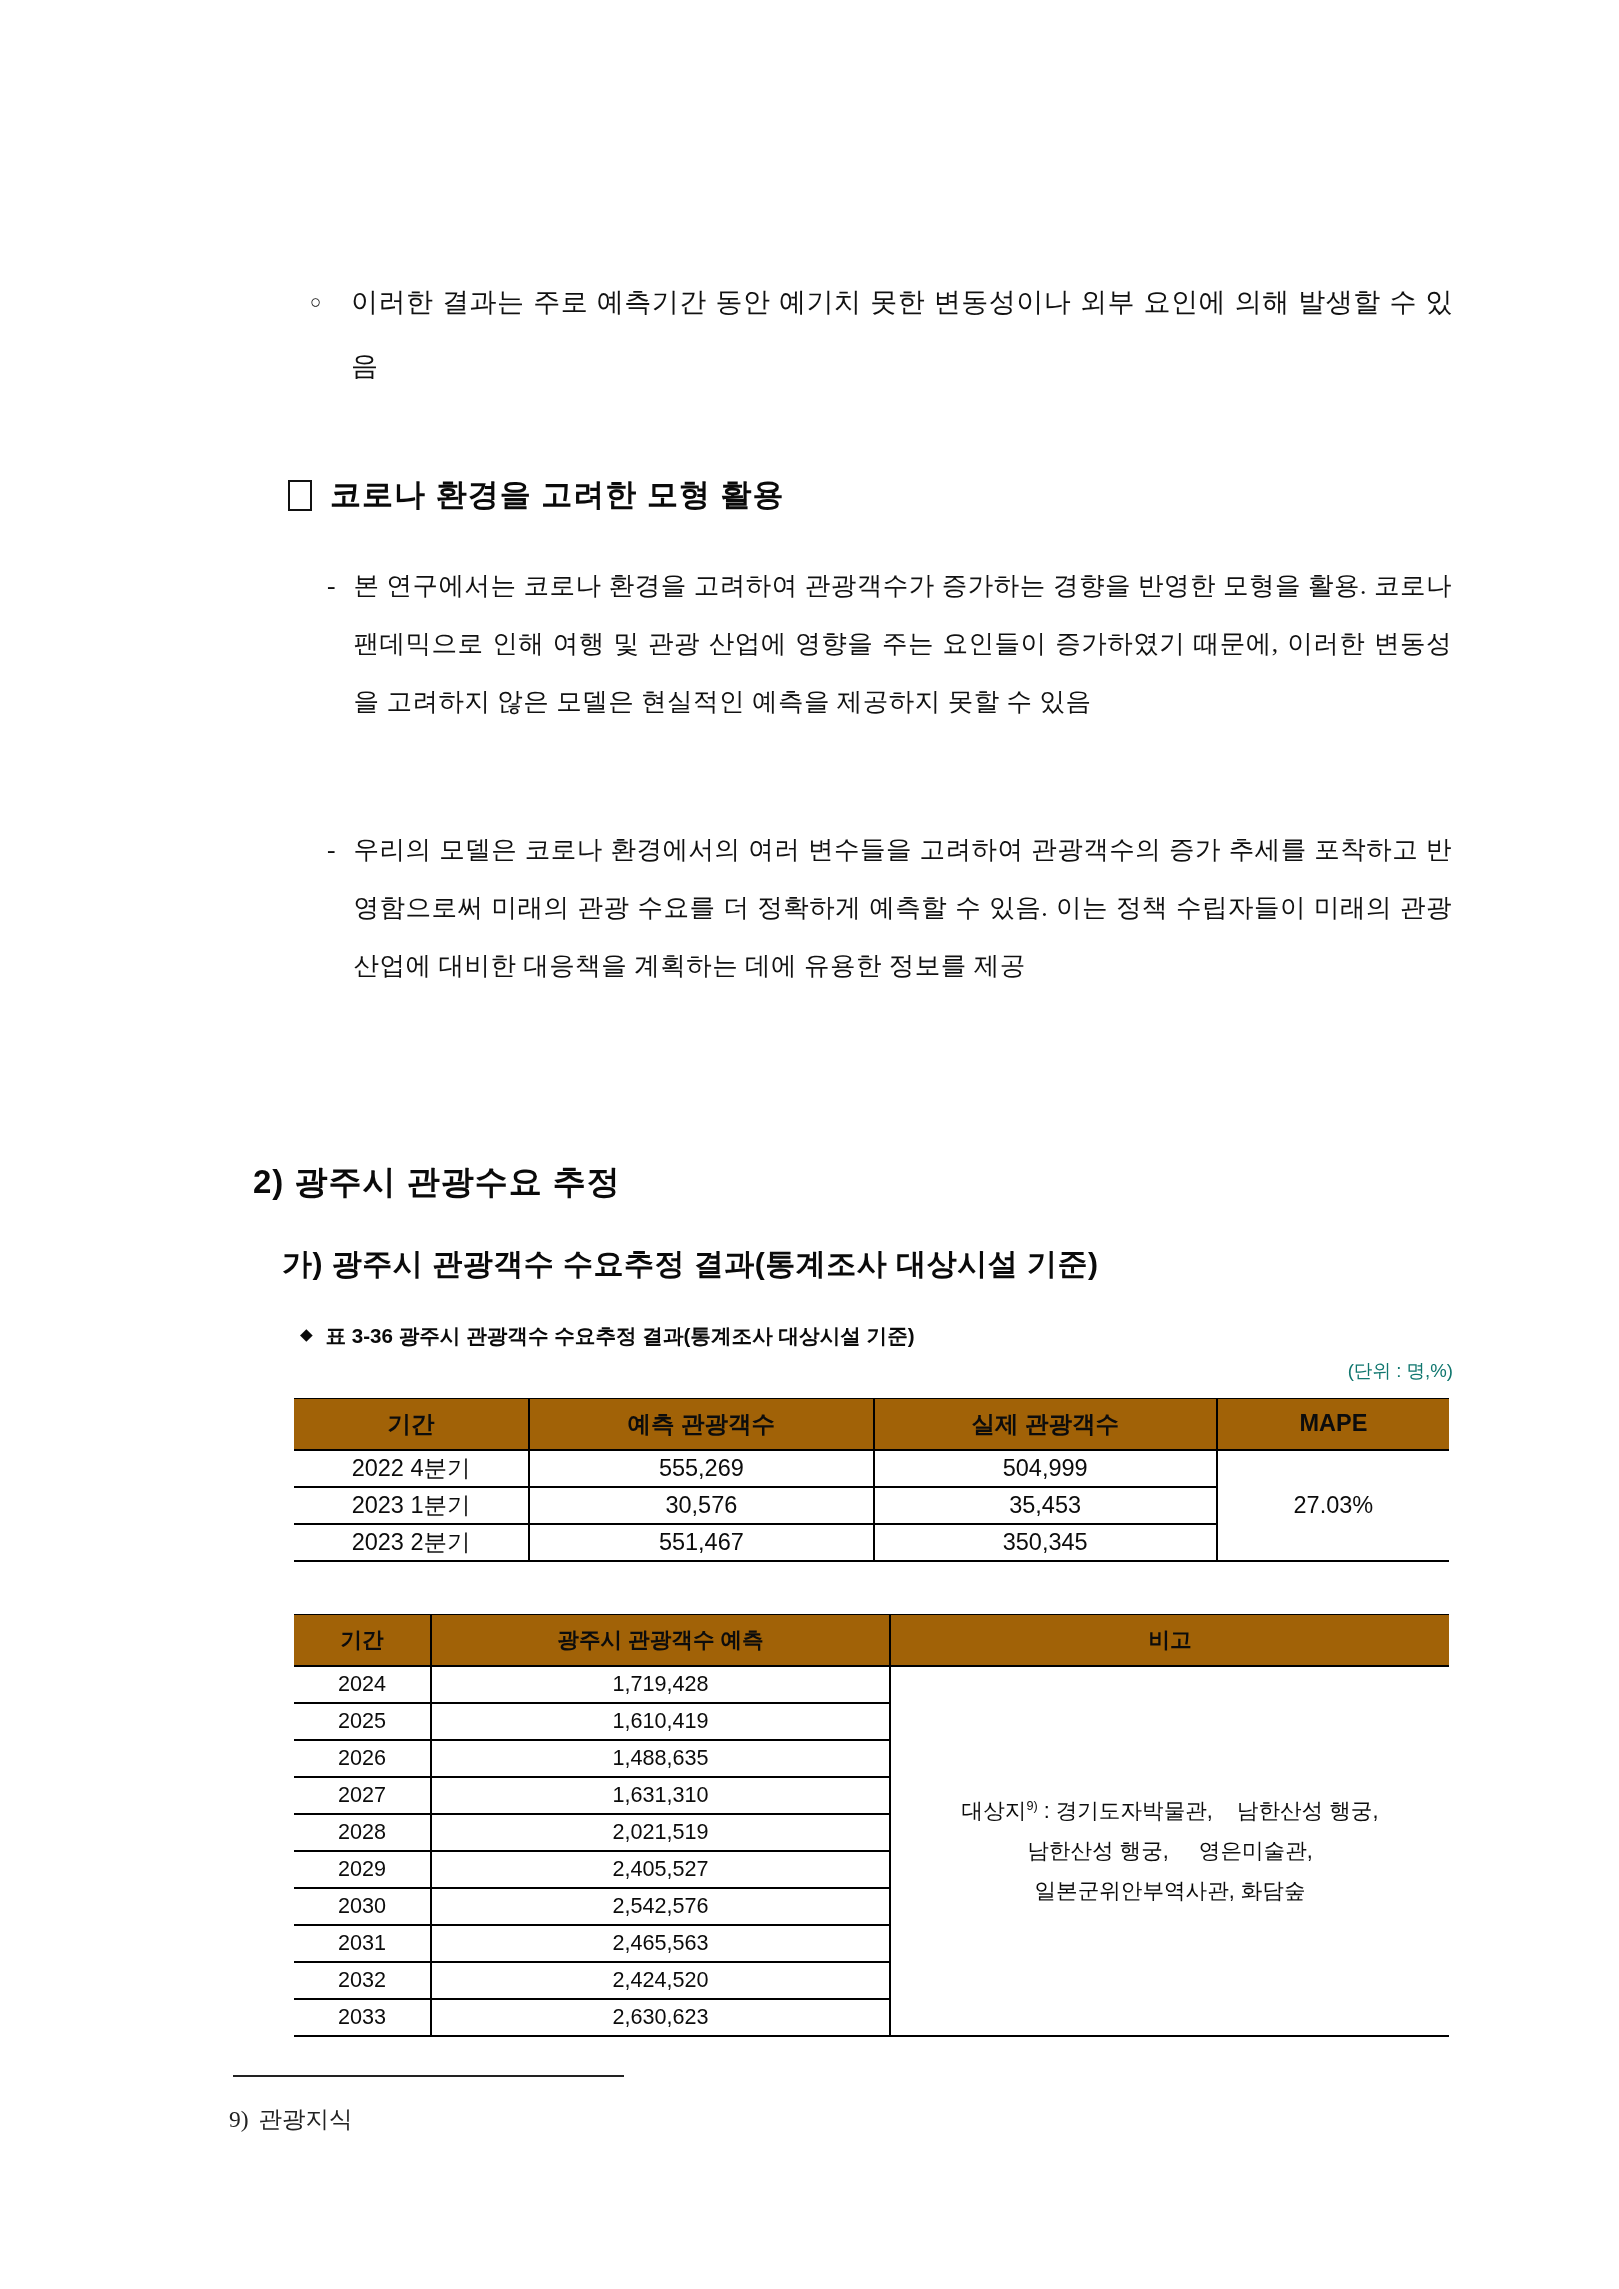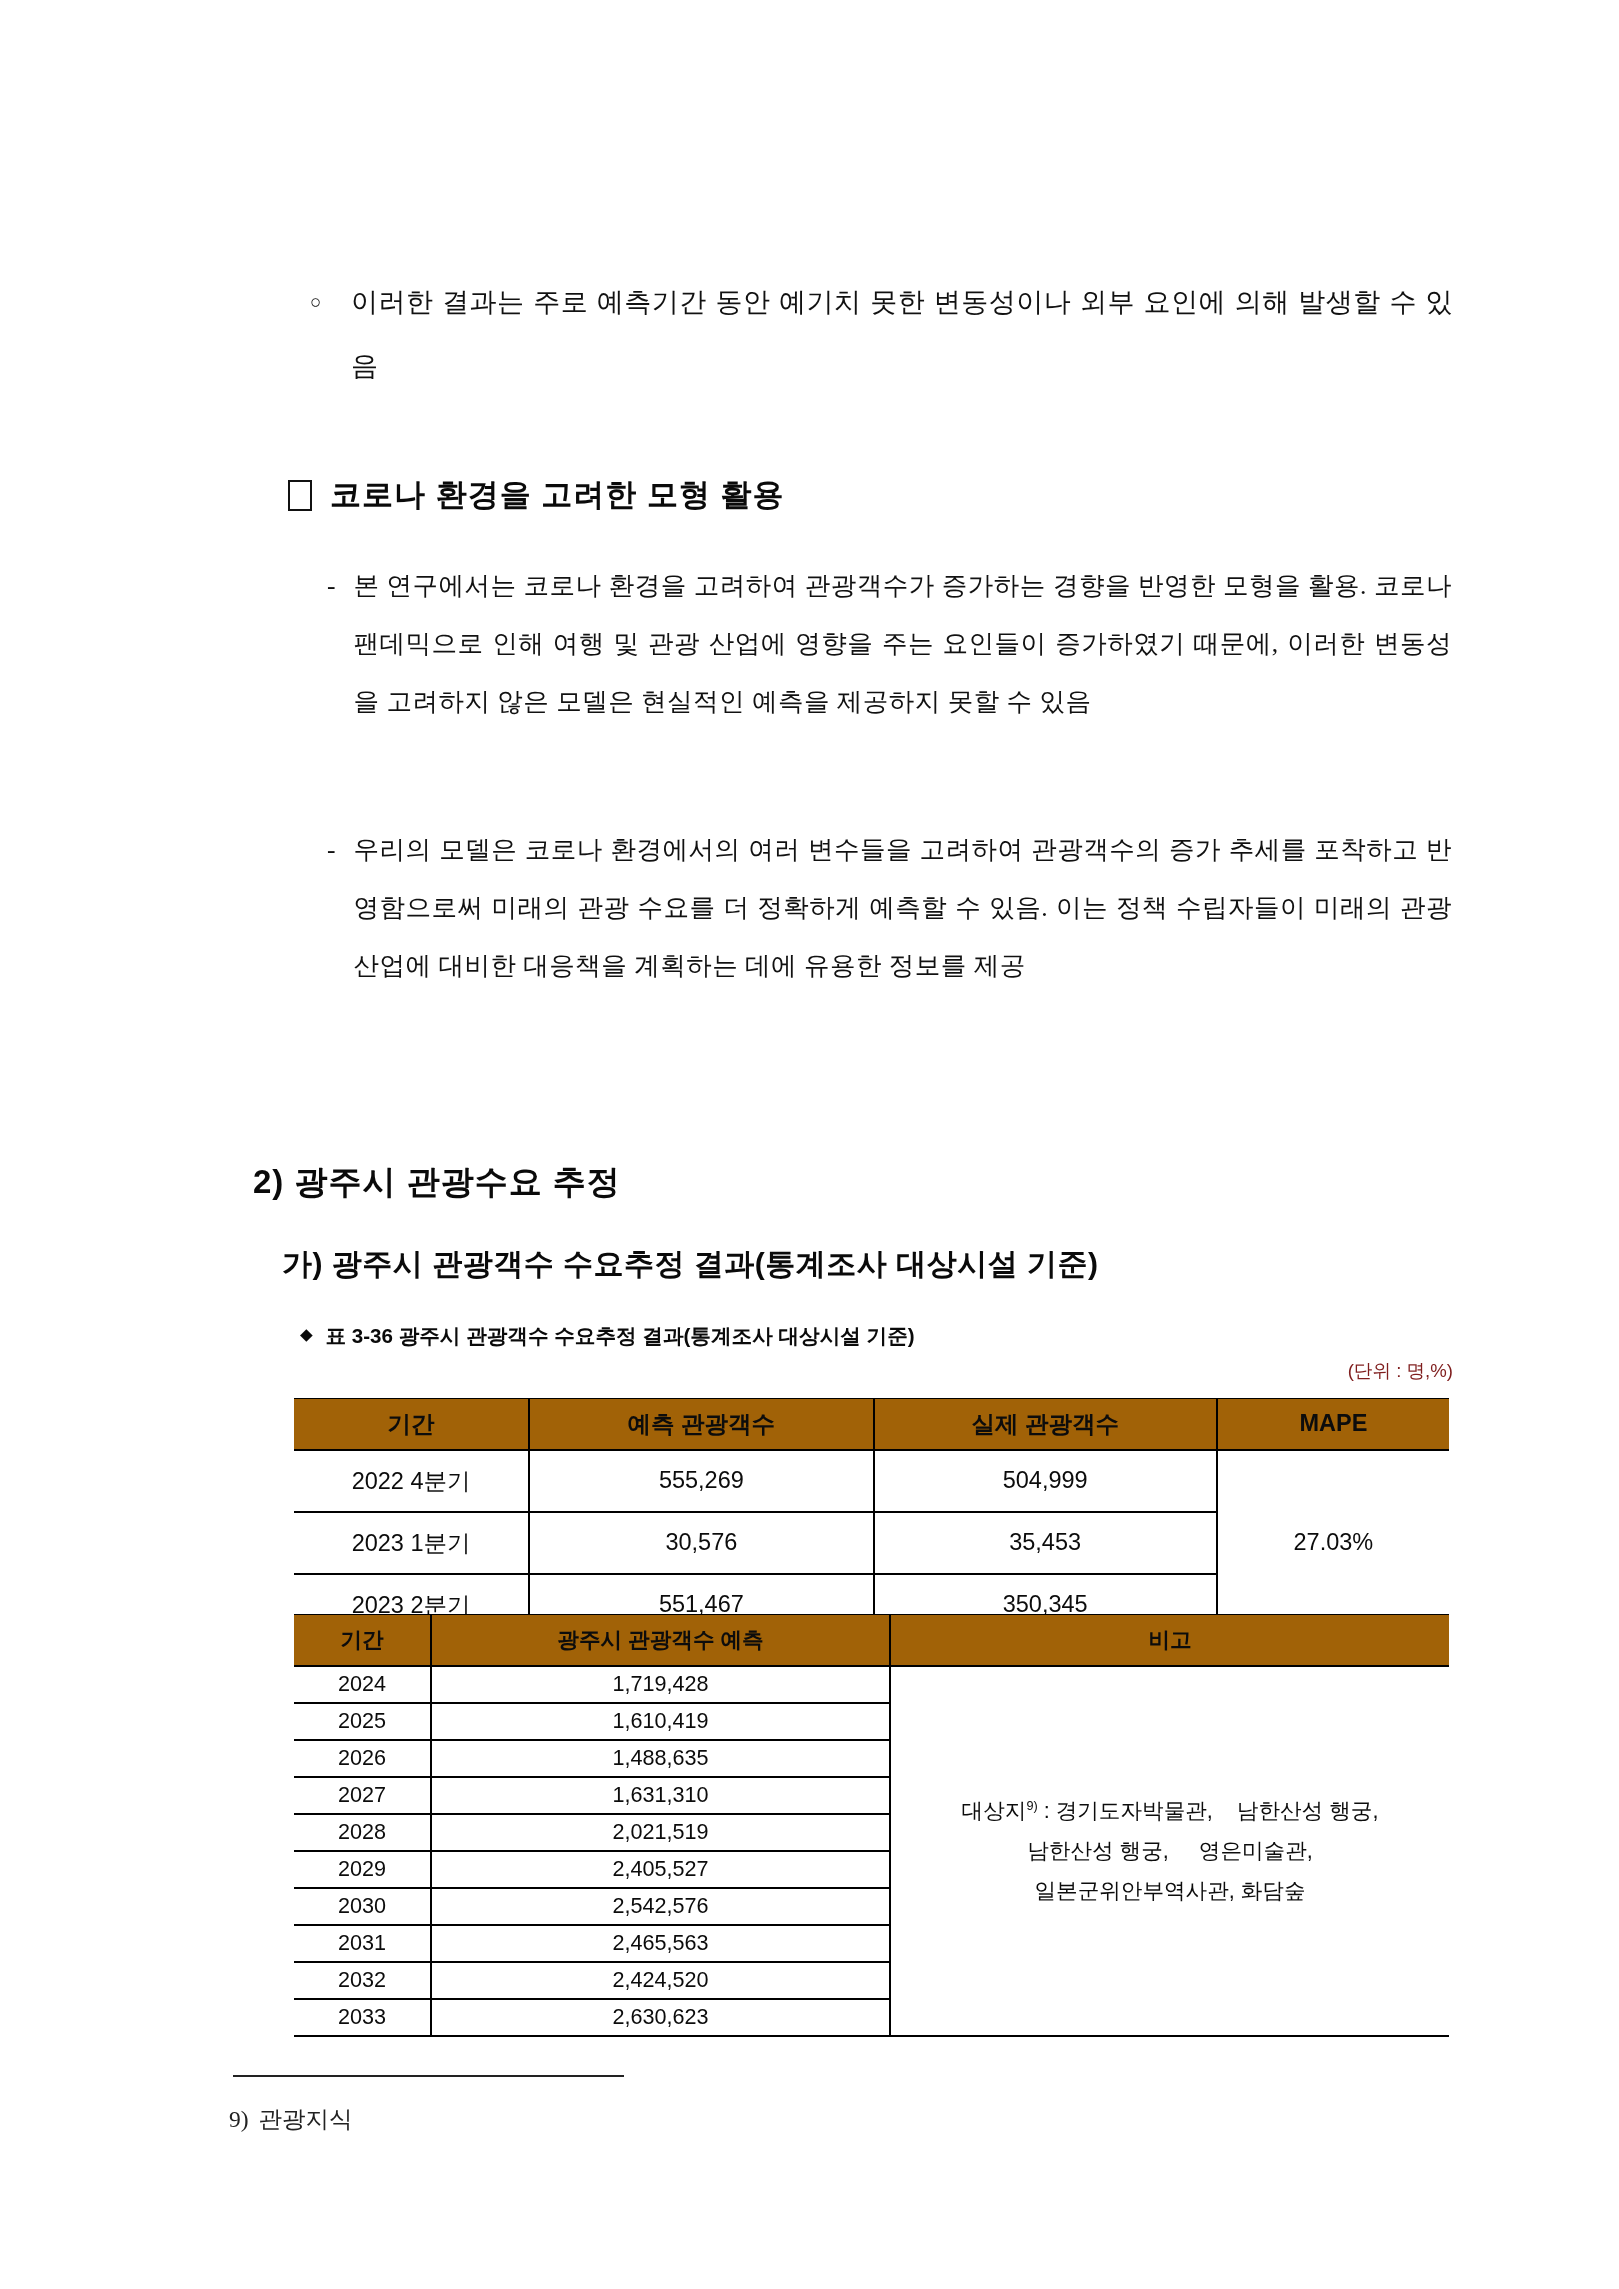--- a/index.html
+++ b/index.html
@@ -83,7 +83,7 @@
     position: absolute; top: 1358px; left: 1061px; width: 392px;
     text-align: right;
     font-family: "Liberation Sans", sans-serif;
-    font-size: 18.6px; color: #7f1d1d;
+    font-size: 18.6px; color: #0f766e;
   }
 
   

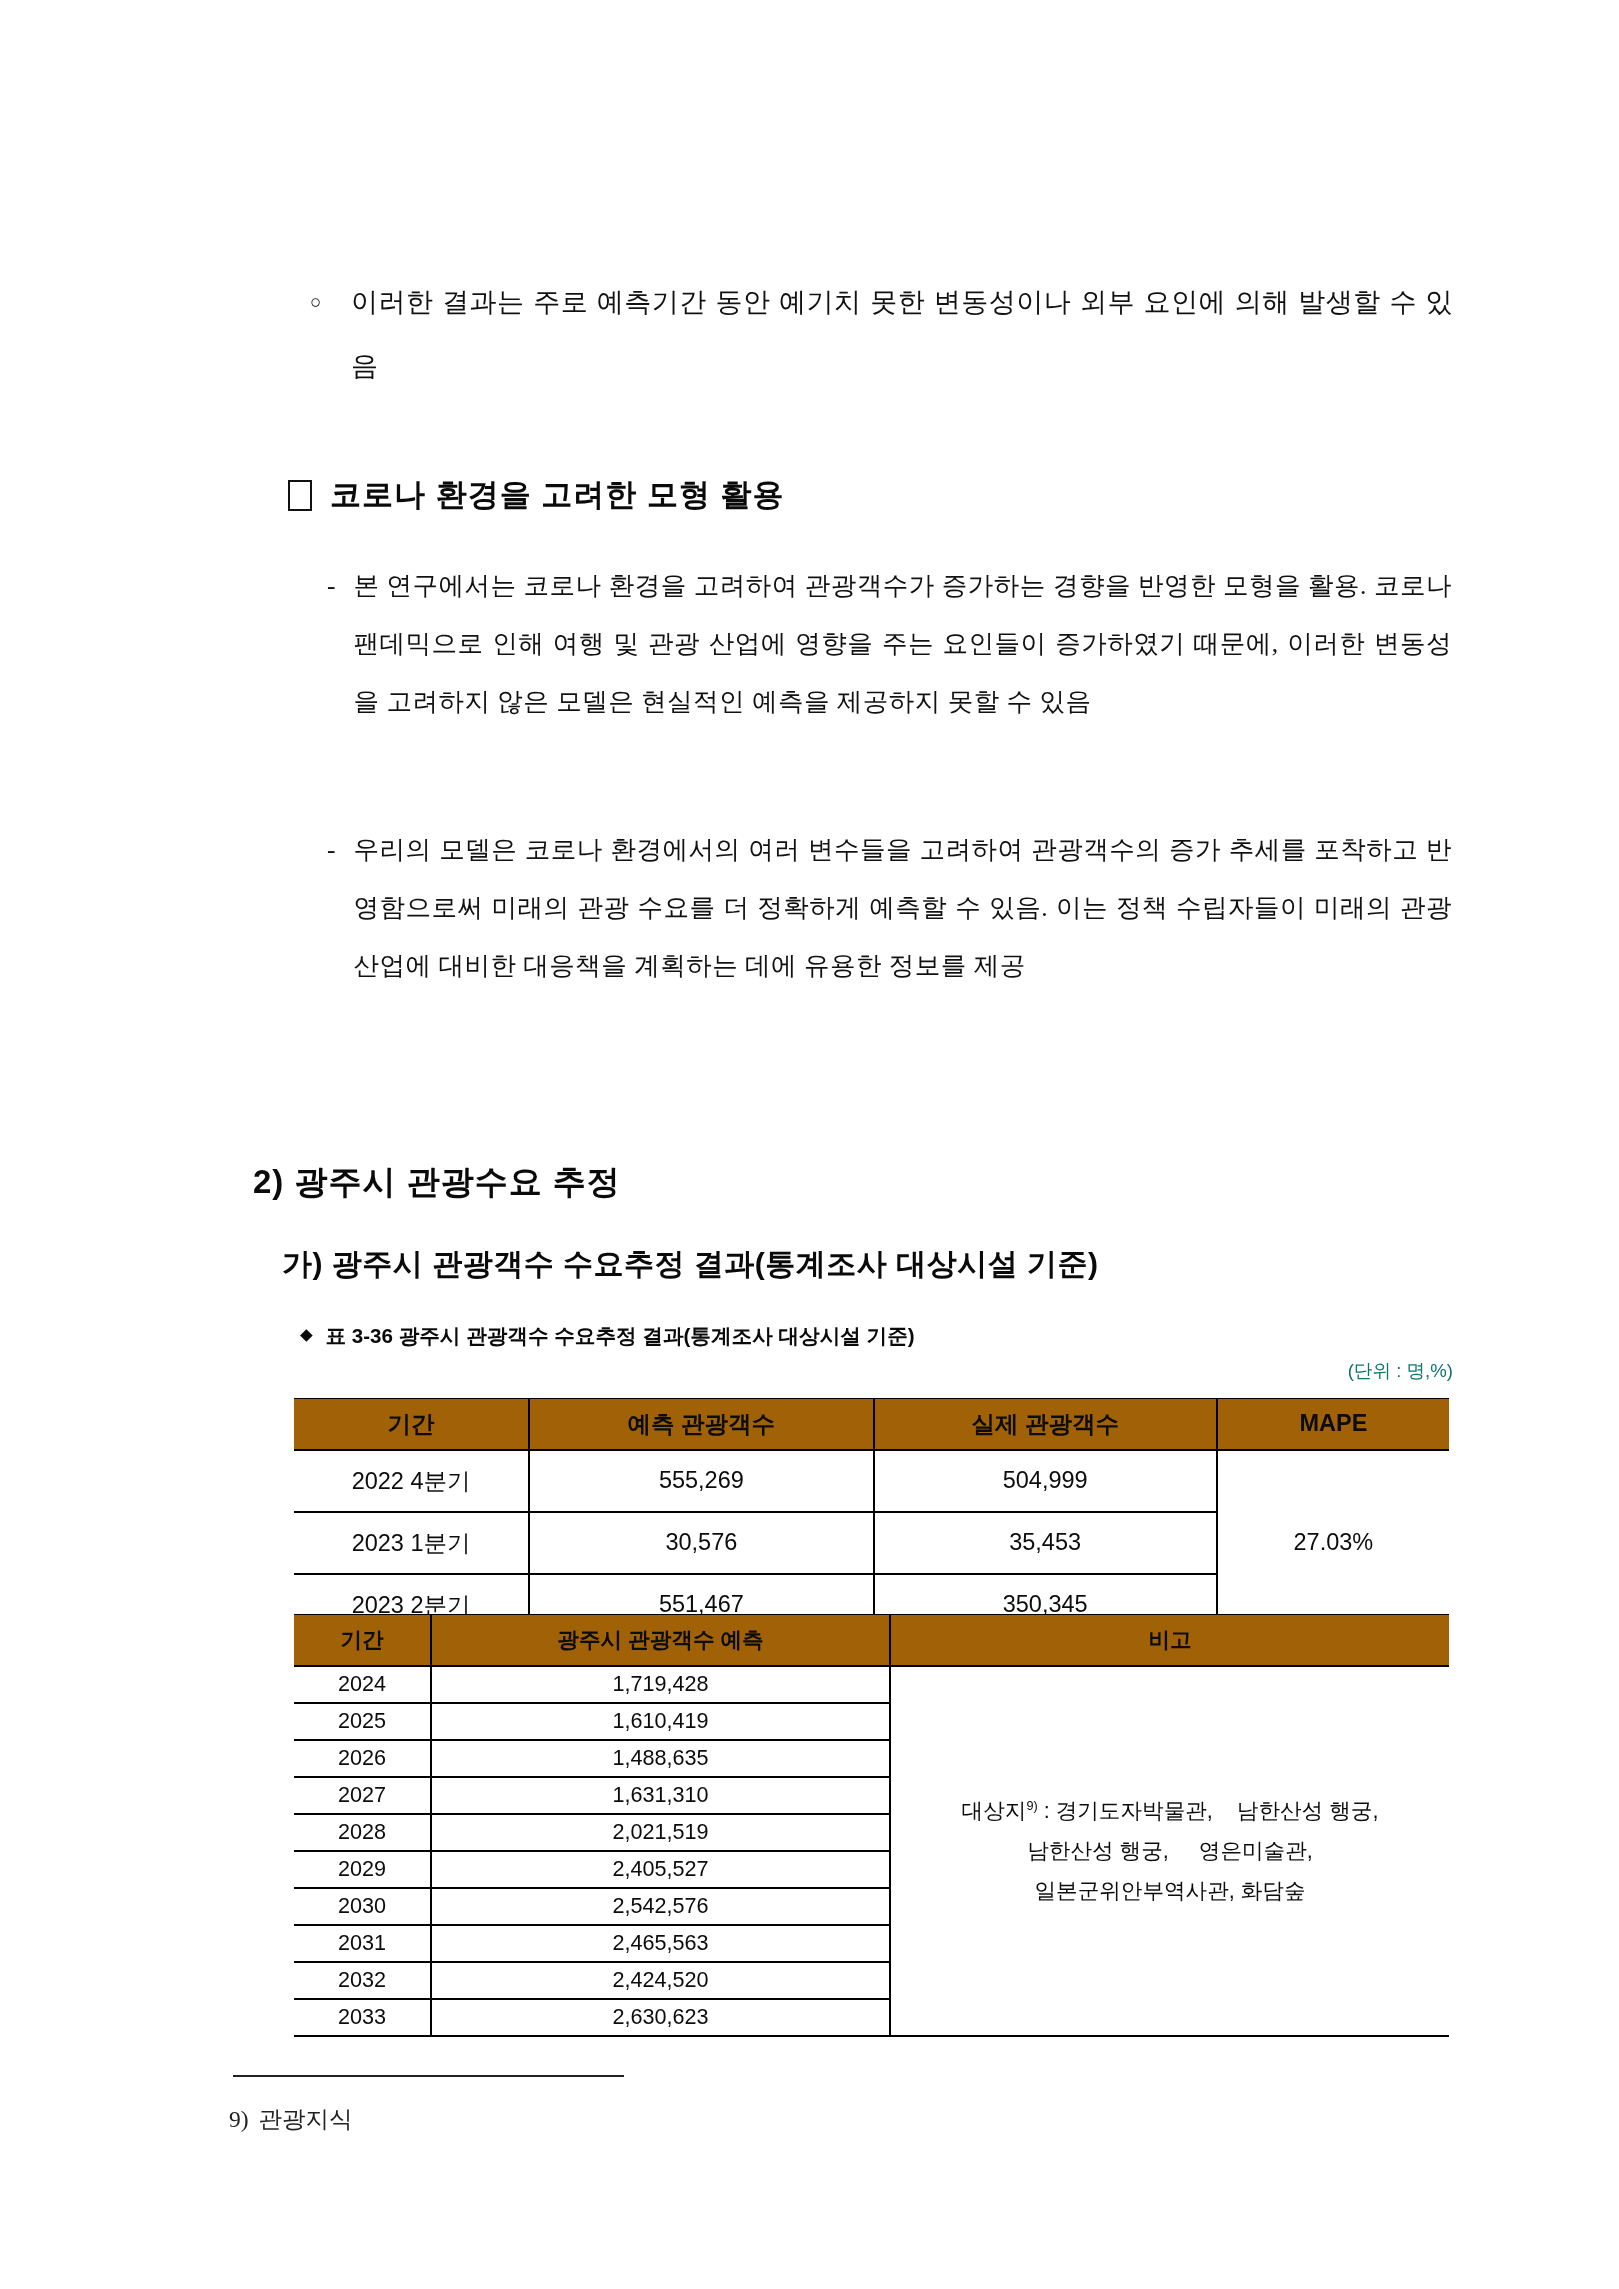--- a/index.html
+++ b/index.html
@@ -110,7 +110,7 @@
 
   #mape-table { left: 294px; top: 1398px; width: 1155px; font-size: 23.5px; }
   #mape-table th { height: 51px; font-size: 23.5px; }
-  #mape-table td { height: 62px; }
+  #mape-table td { height: 37px; }
 
   #forecast-table { left: 294px; top: 1614px; width: 1155px; font-size: 21.6px; }
   #forecast-table th { height: 51px; }

